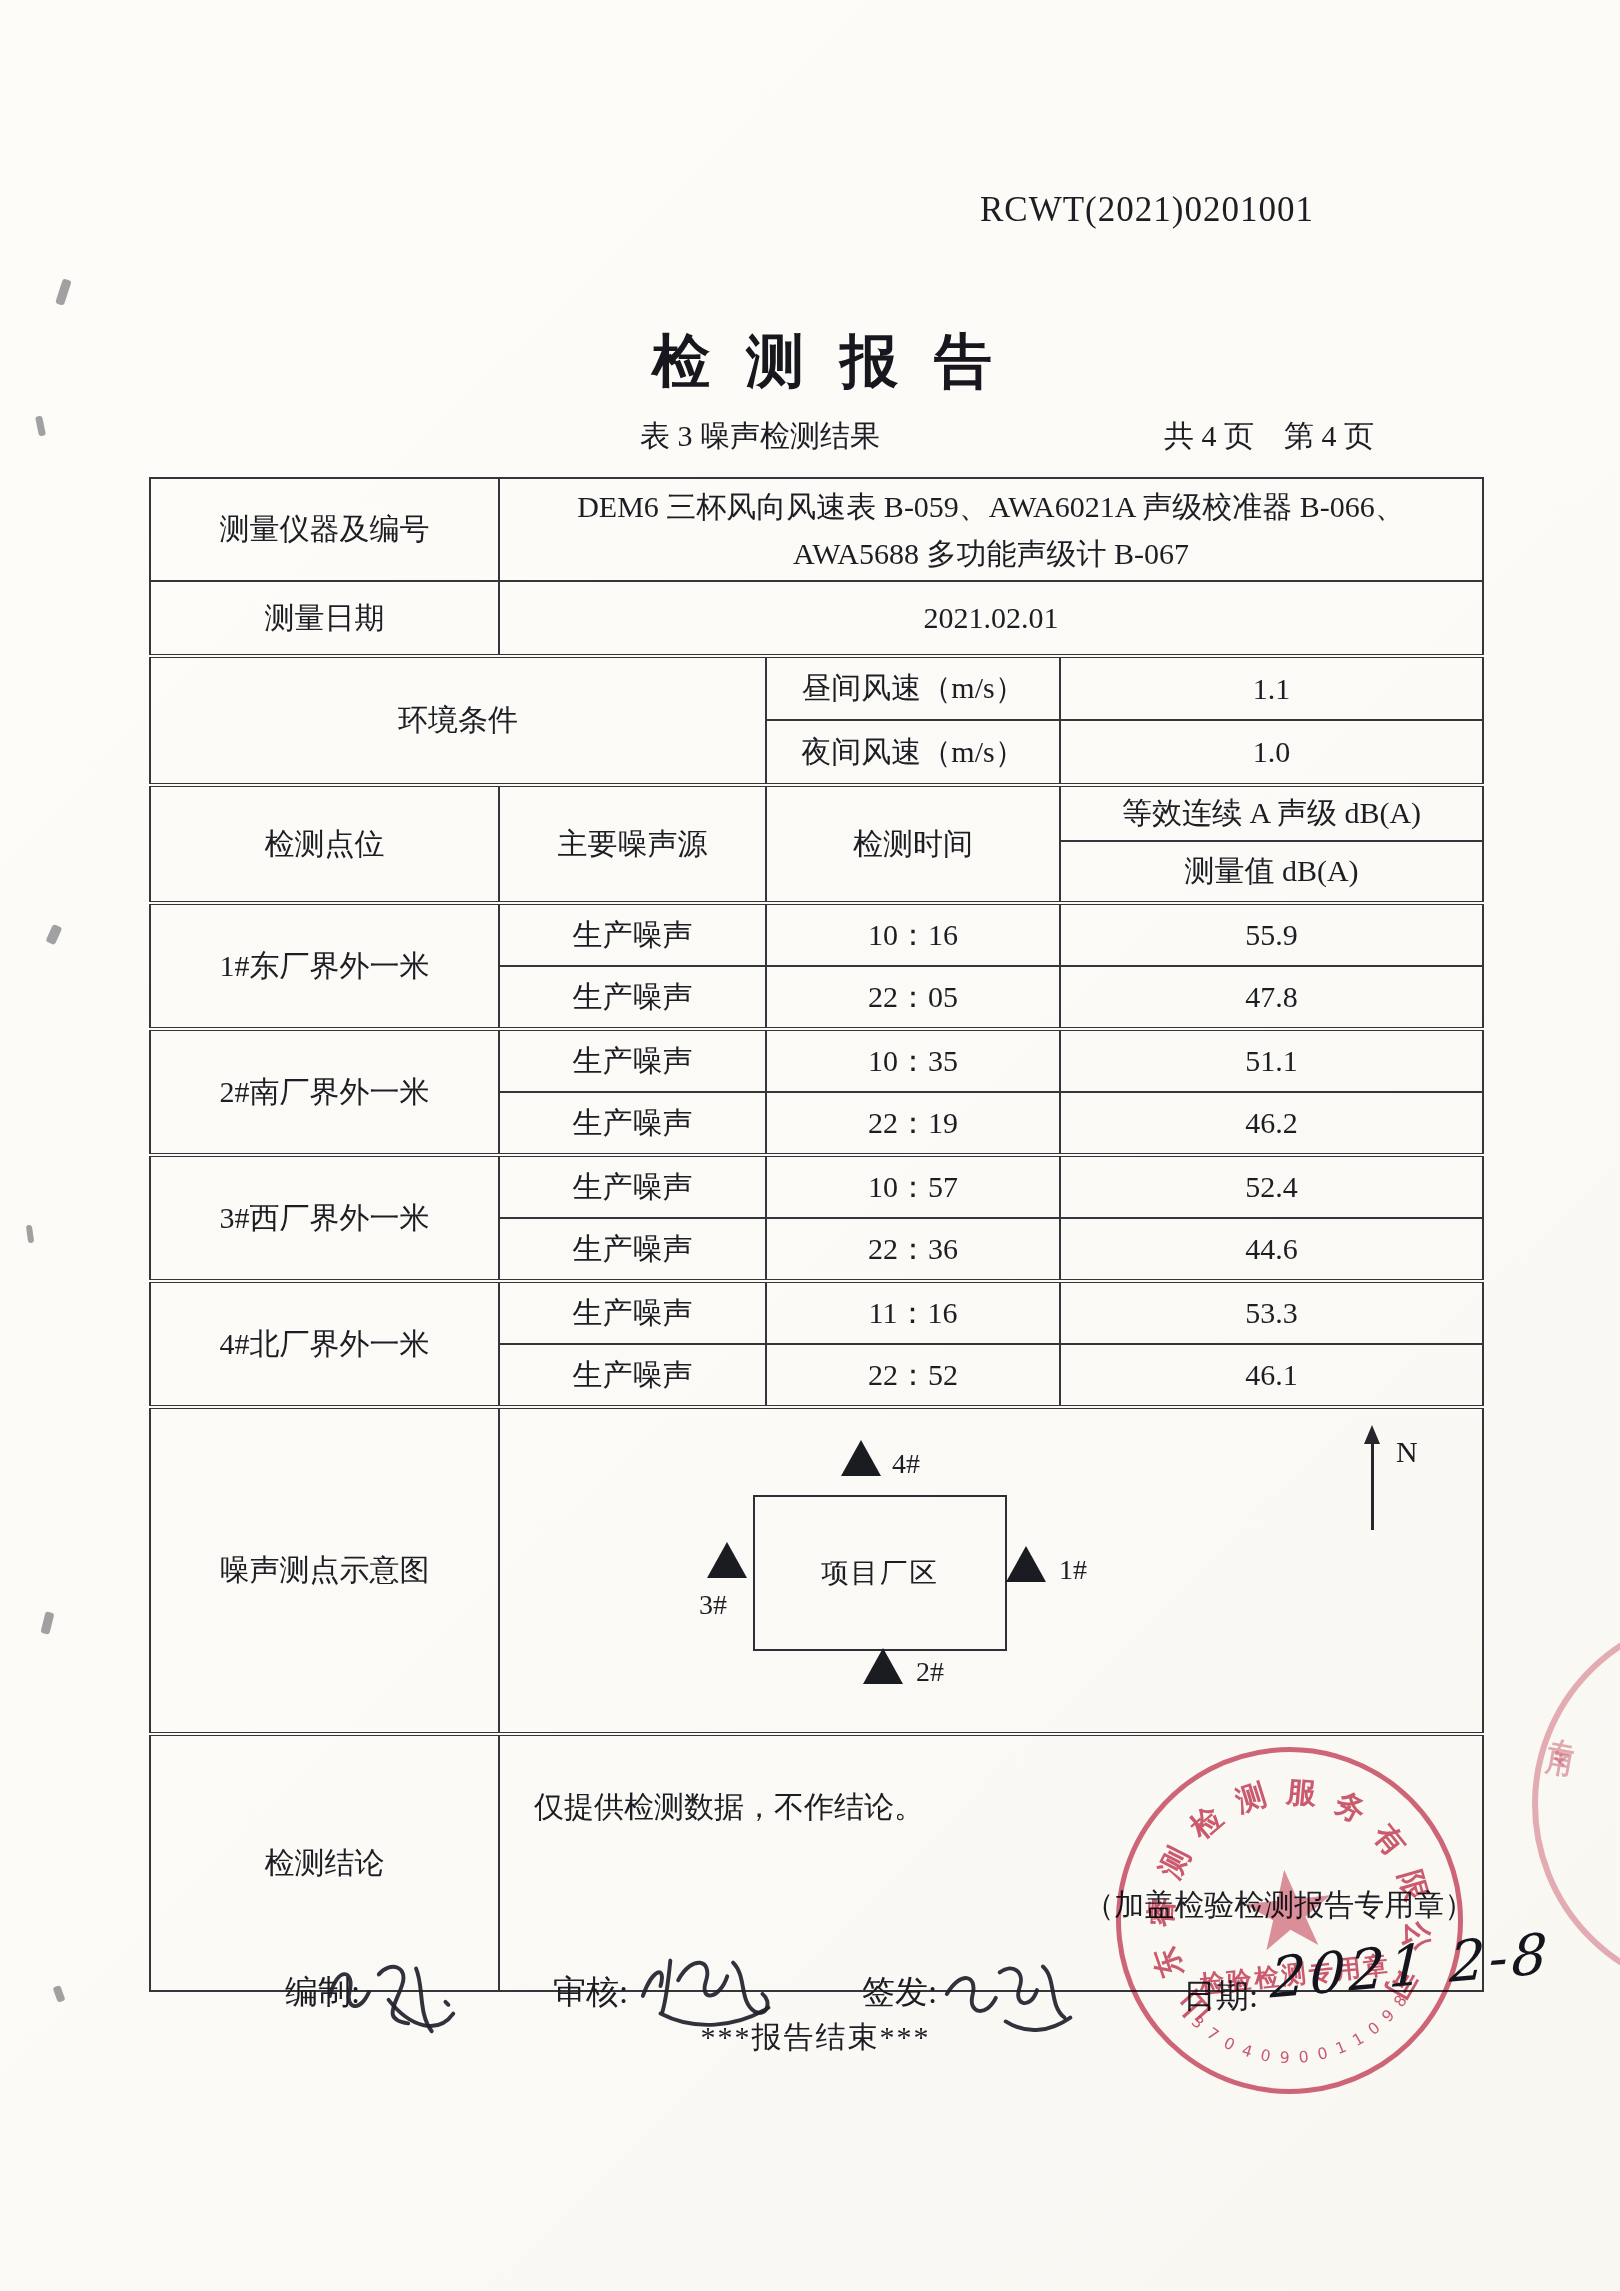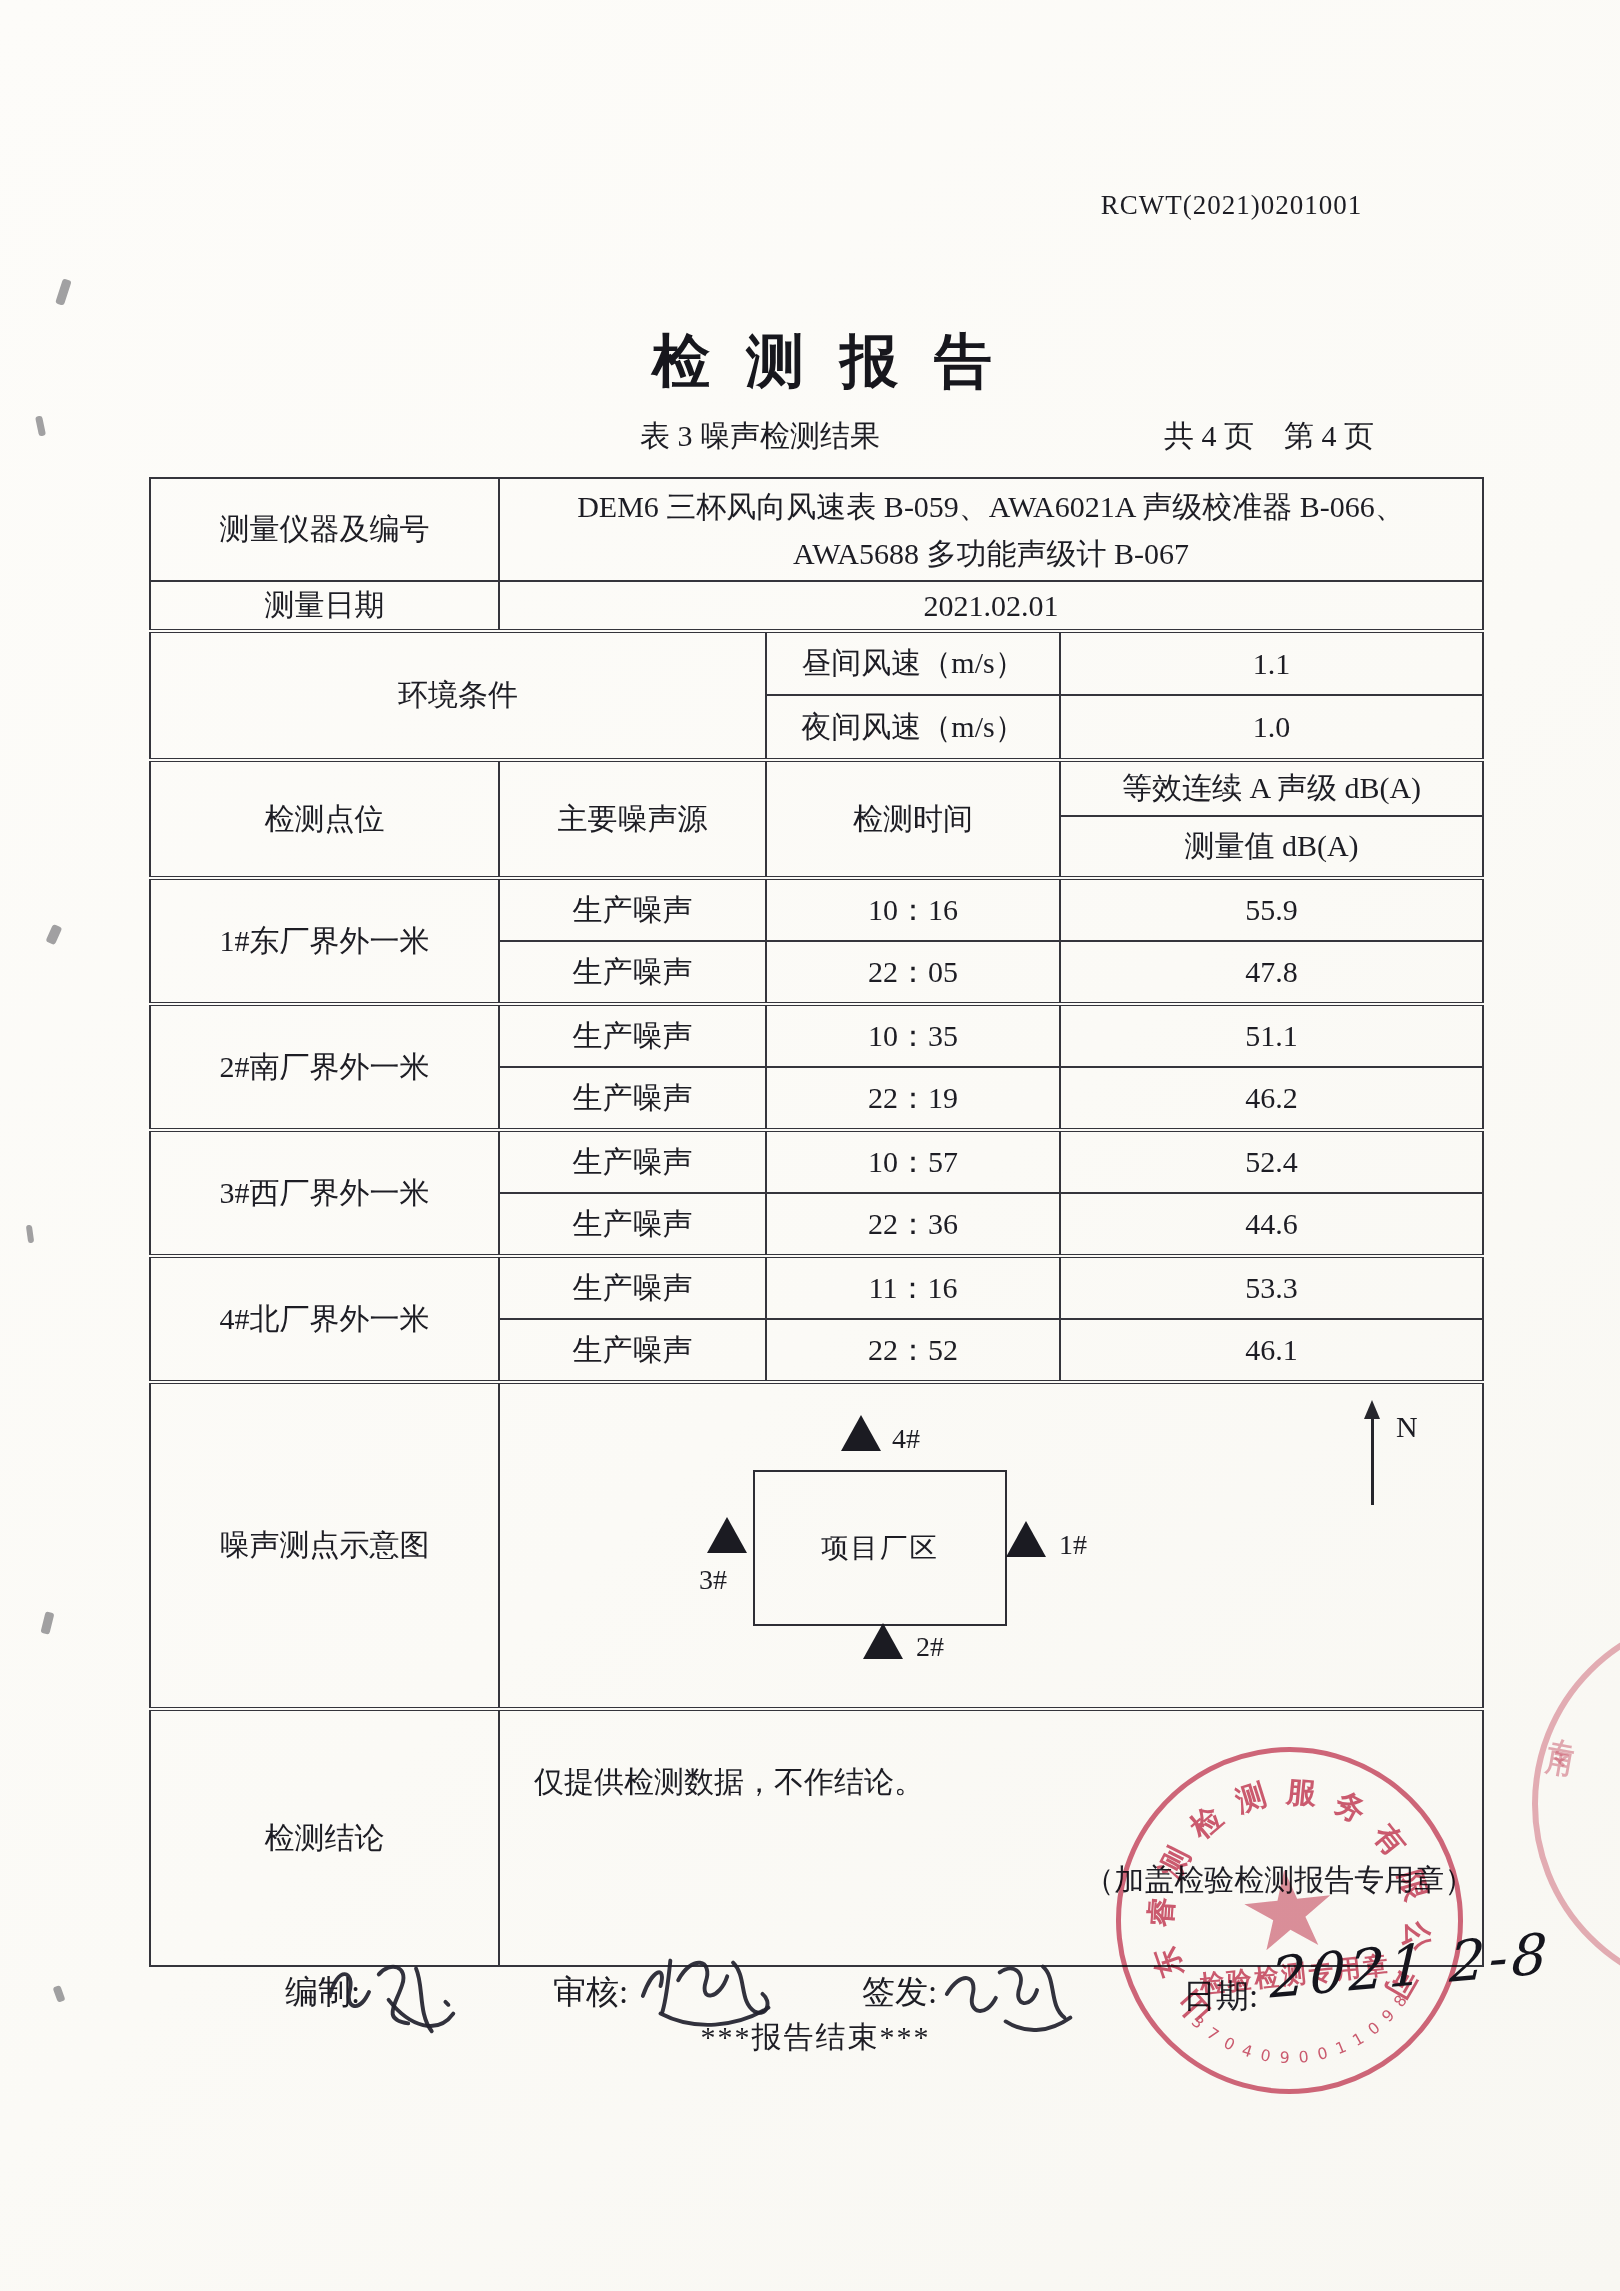--- a/index.html
+++ b/index.html
@@ -12,7 +12,7 @@
   }
 
   
-  .report-number { position:absolute; top:190px; left:980px; width:503px; text-align:center; font-size:27px; letter-spacing:1px; }
+  .report-number { position:absolute; top:190px; left:980px; width:503px; text-align:left; font-size:35px; letter-spacing:1px; }
   .company-name  { position:absolute; top:259px; left:0; width:1620px; text-align:center; font-size:36px; letter-spacing:3.9px; text-indent:3.9px; }
   .report-title  { position:absolute; top:323px; left:12px; width:1620px; text-align:center; font-size:58px; font-weight:bold; letter-spacing:36px; text-indent:36px; color:#17171d; }
   .table-caption { position:absolute; top:416px; left:640px; font-size:30px; }

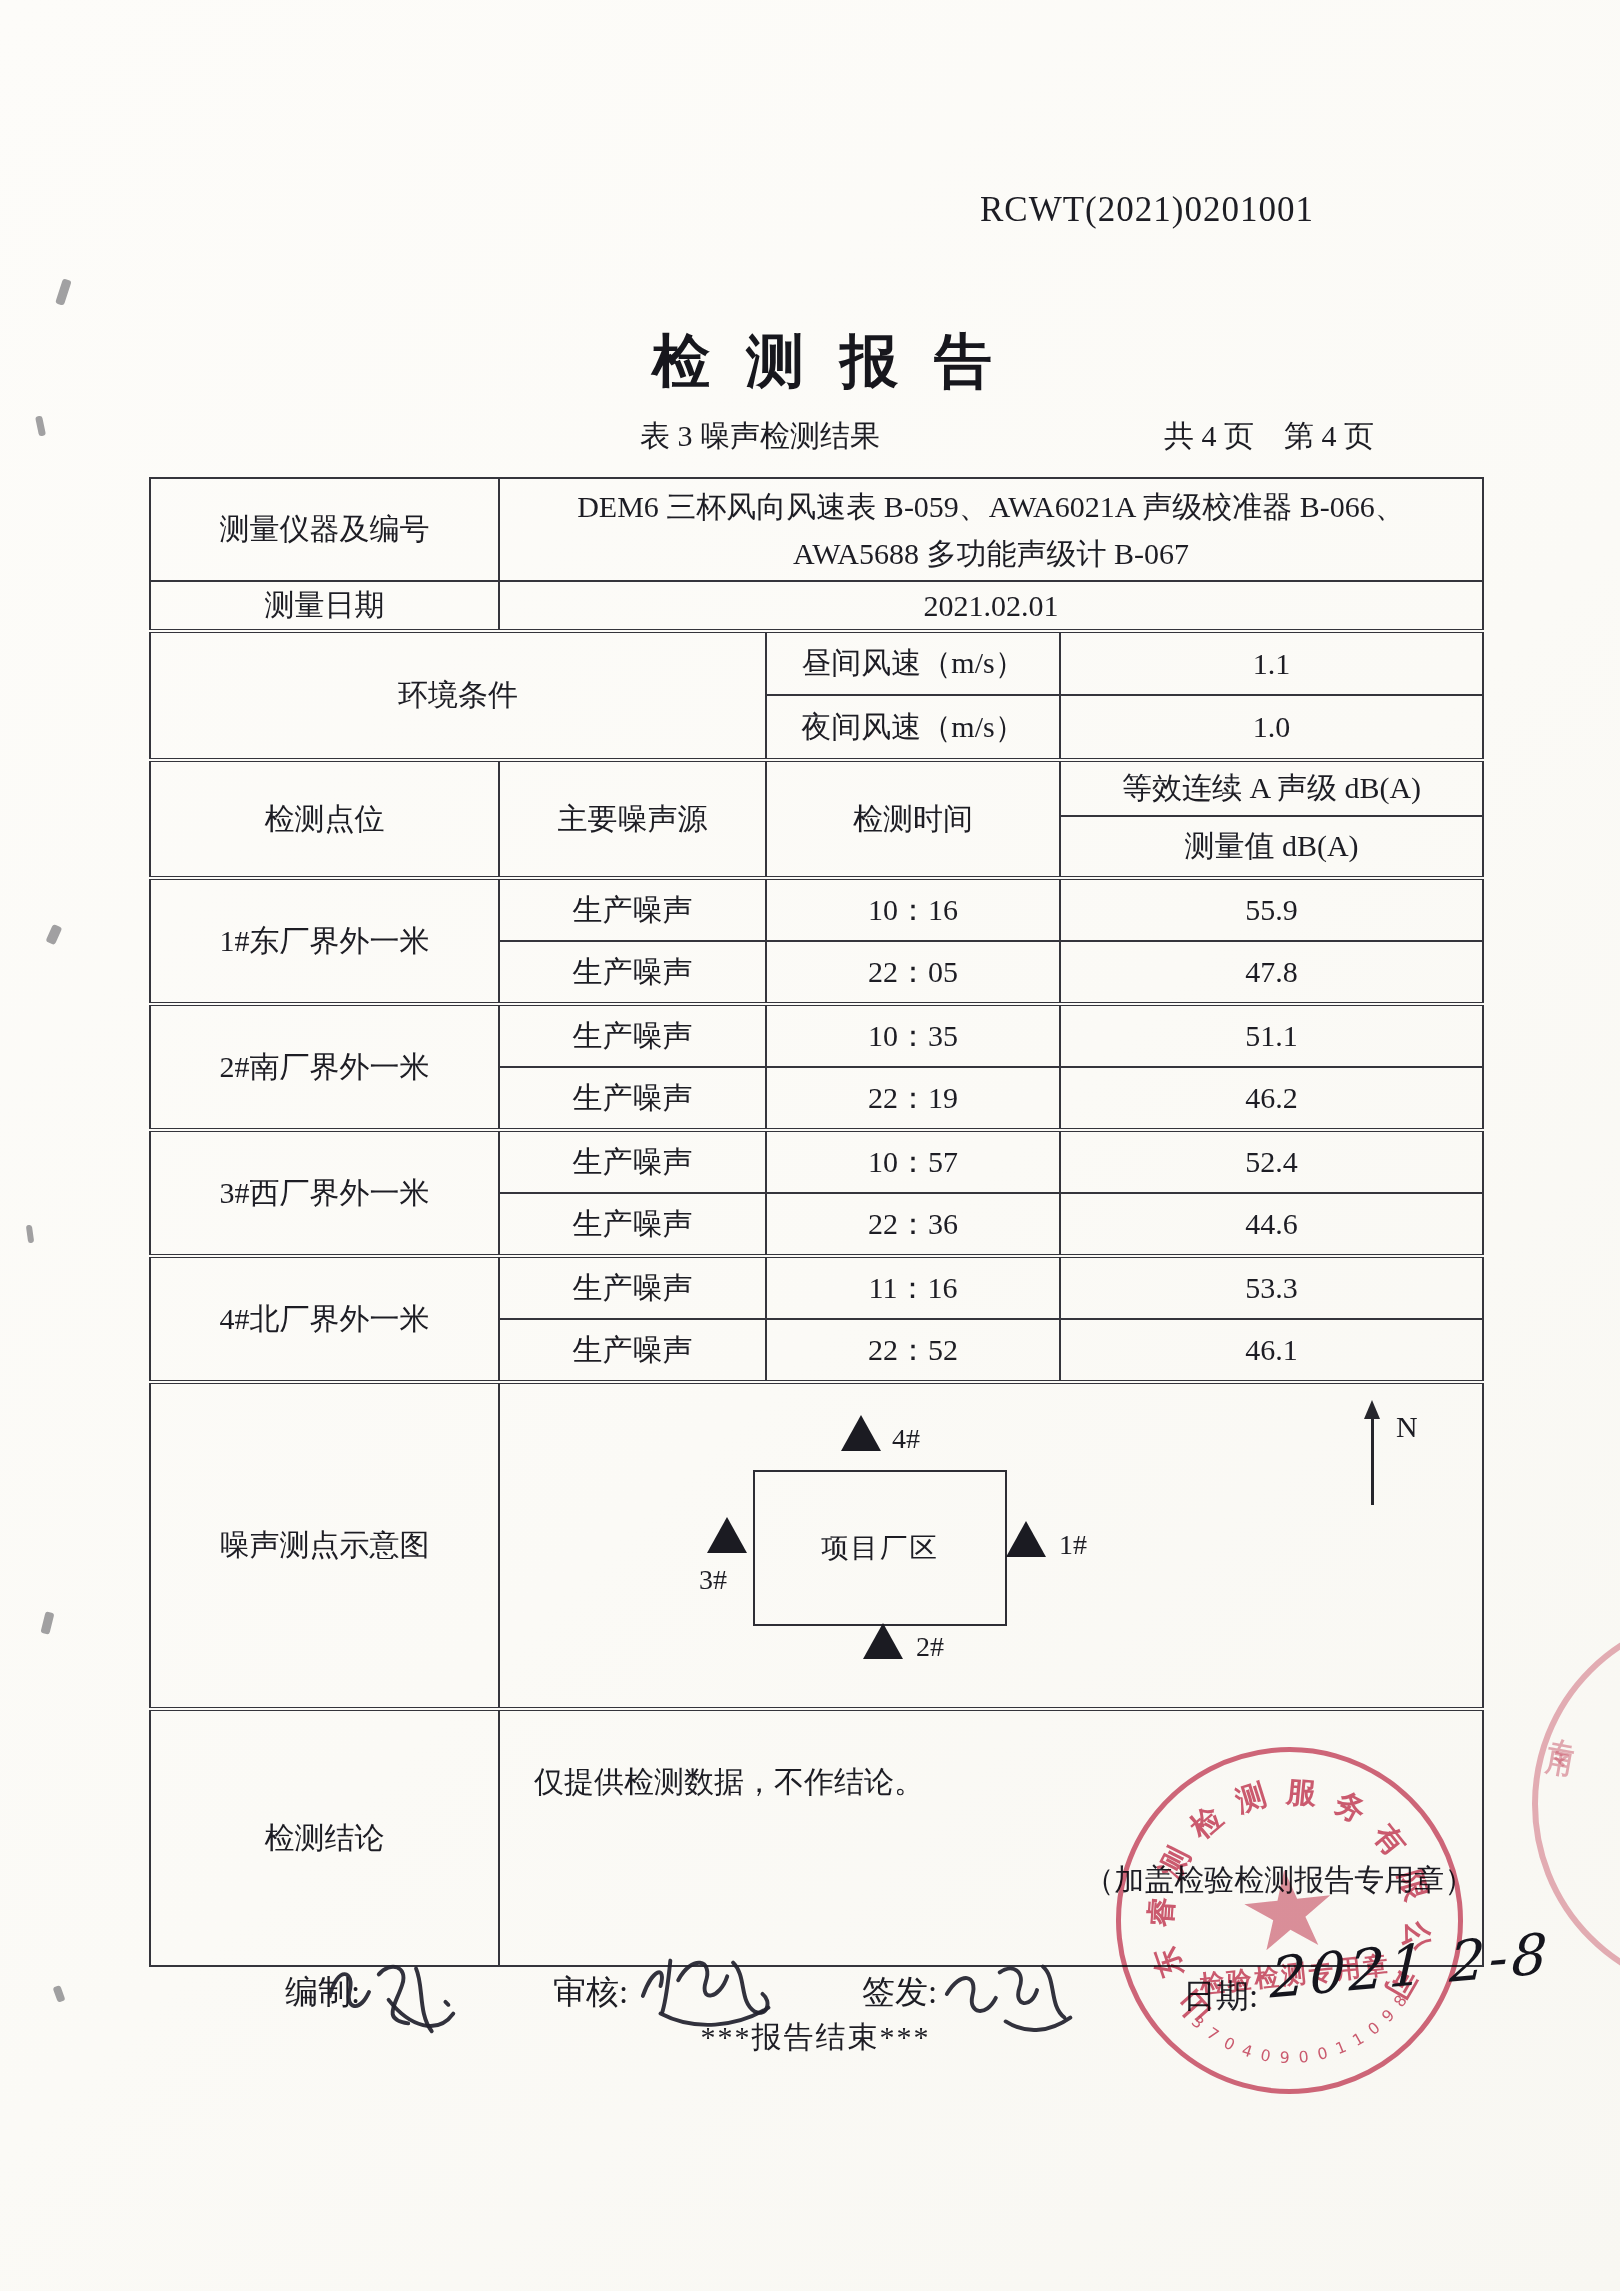--- a/index.html
+++ b/index.html
@@ -29,7 +29,7 @@
     font-size:30px; padding:0; overflow:hidden;
   }
   tr.sep > td { border-top:4.9px double #34343b; }
-  .r1{height:103px} .r2{height:50px} .r3{height:64px} .r4{height:65px}
+  .r1{height:103px} .r2{height:75px} .r3{height:64px} .r4{height:65px}
   .rh1{height:56px} .rh2{height:62px} .rd{height:63px}
   .rdg{height:323px} .rc{height:257px}
   .inst-line { line-height:47px; }

